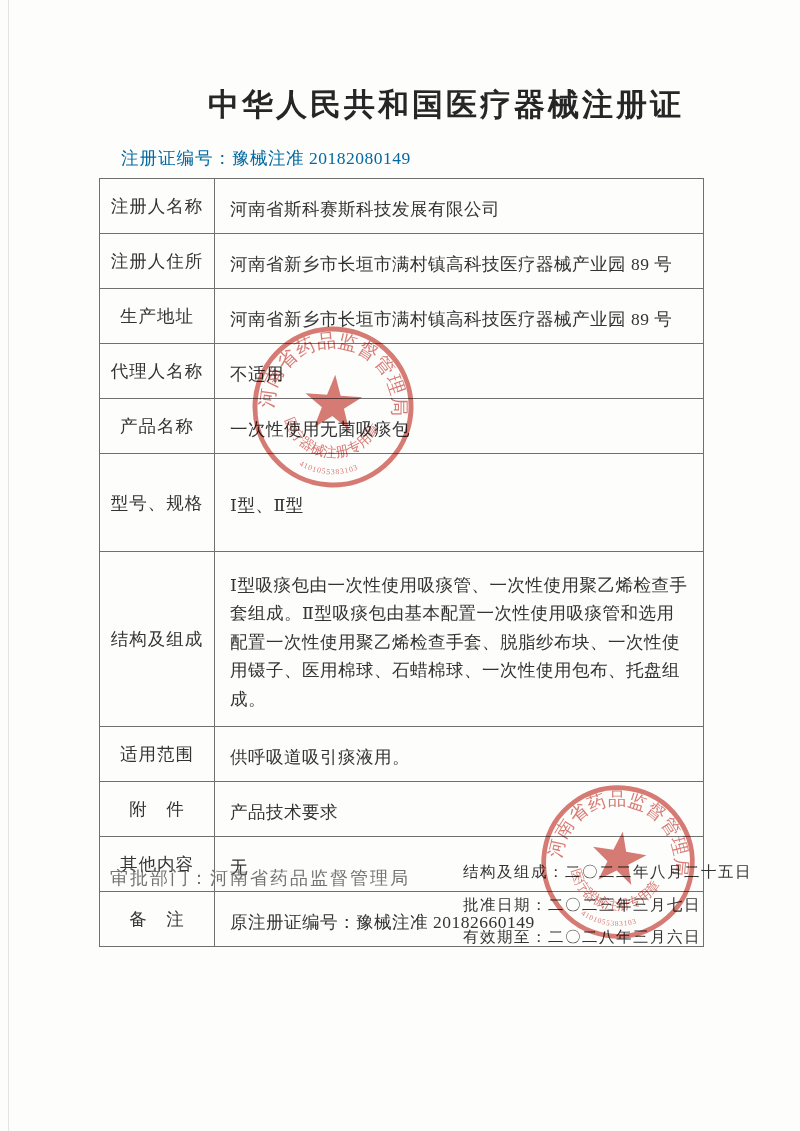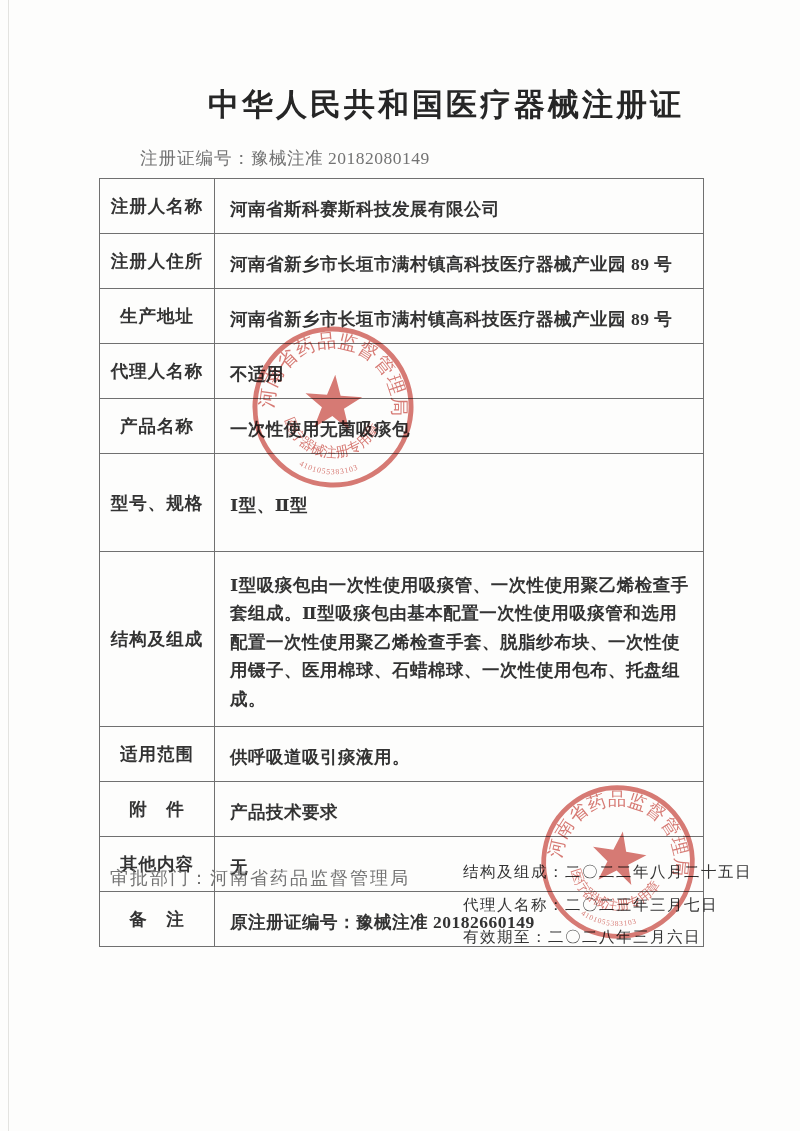--- a/index.html
+++ b/index.html
@@ -19,8 +19,8 @@
     padding-left:46px;
   }
   .reg-line {
-    position:absolute; top:146px; left:140px; font-size:17.5px; letter-spacing:1px;
-    color:#737373;
+    position:absolute; top:146px; left:121px; font-size:17.5px; letter-spacing:1px;
+    color:#0369a1;
   }
   .reg-line .num { letter-spacing:0.5px; }
 

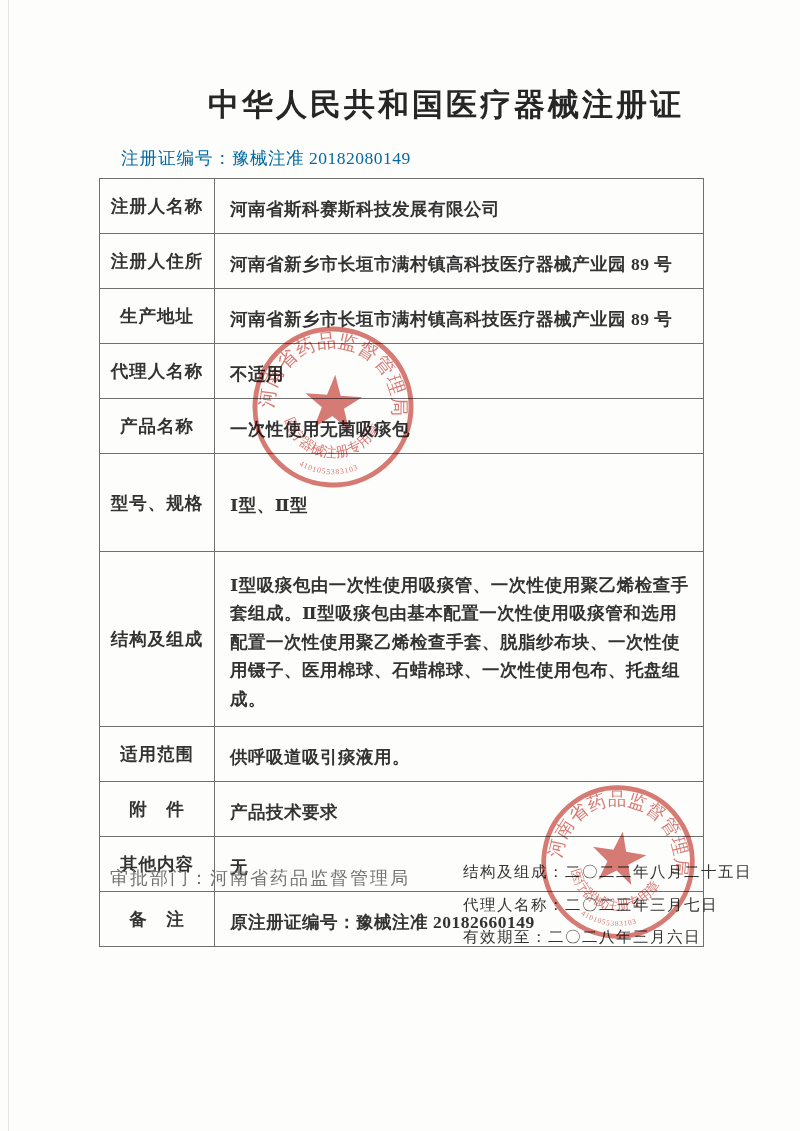--- a/index.html
+++ b/index.html
@@ -26,7 +26,7 @@
 
   table.cert {
     position:absolute; top:178px; left:99px; width:605px;
-    border-collapse:collapse; table-layout:fixed;font-weight:bold;
+    border-collapse:collapse; table-layout:fixed;
   }
   table.cert td {
     border:1px solid #707070;

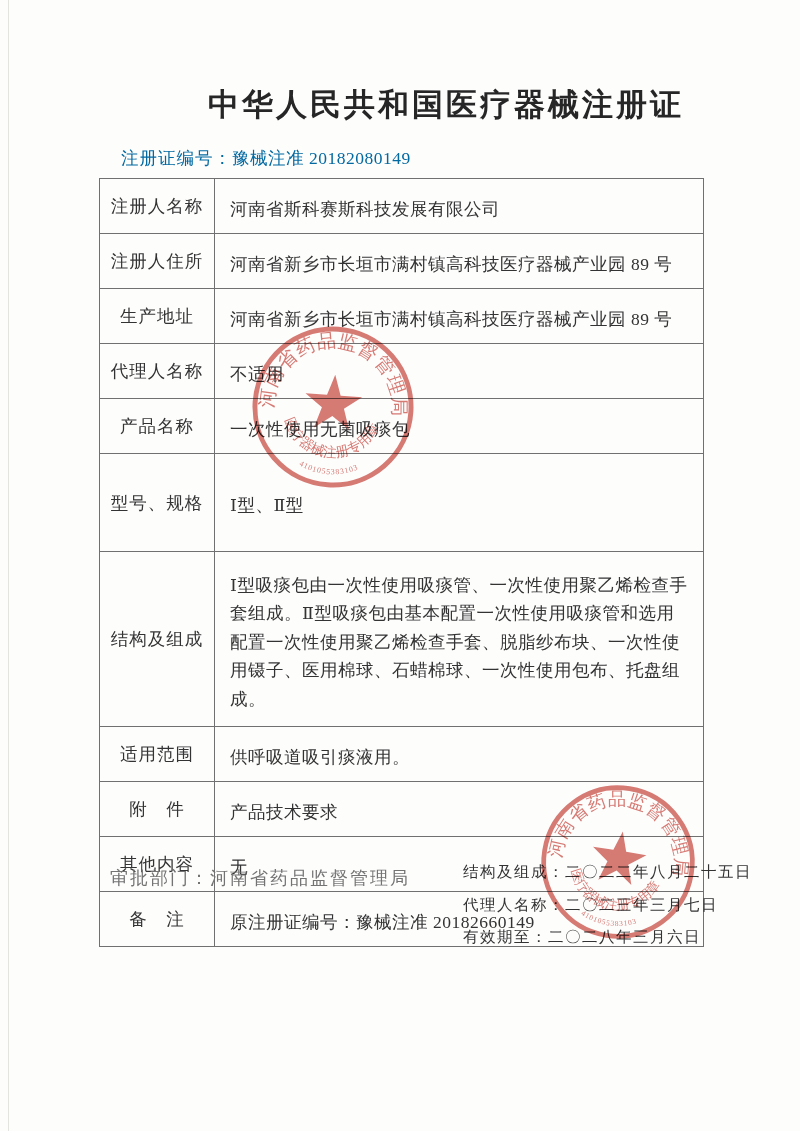--- a/index.html
+++ b/index.html
@@ -128,7 +128,7 @@
     <span>结构及组成：</span><span>二〇二二年八月二十五日</span>
   </div>
   <div class="date-row">
-    <span>代理人名称：</span><span>二〇二三年三月七日</span>
+    <span>批准日期：</span><span>二〇二三年三月七日</span>
   </div>
   <div class="date-row">
     <span>有效期至：</span><span>二〇二八年三月六日</span>

